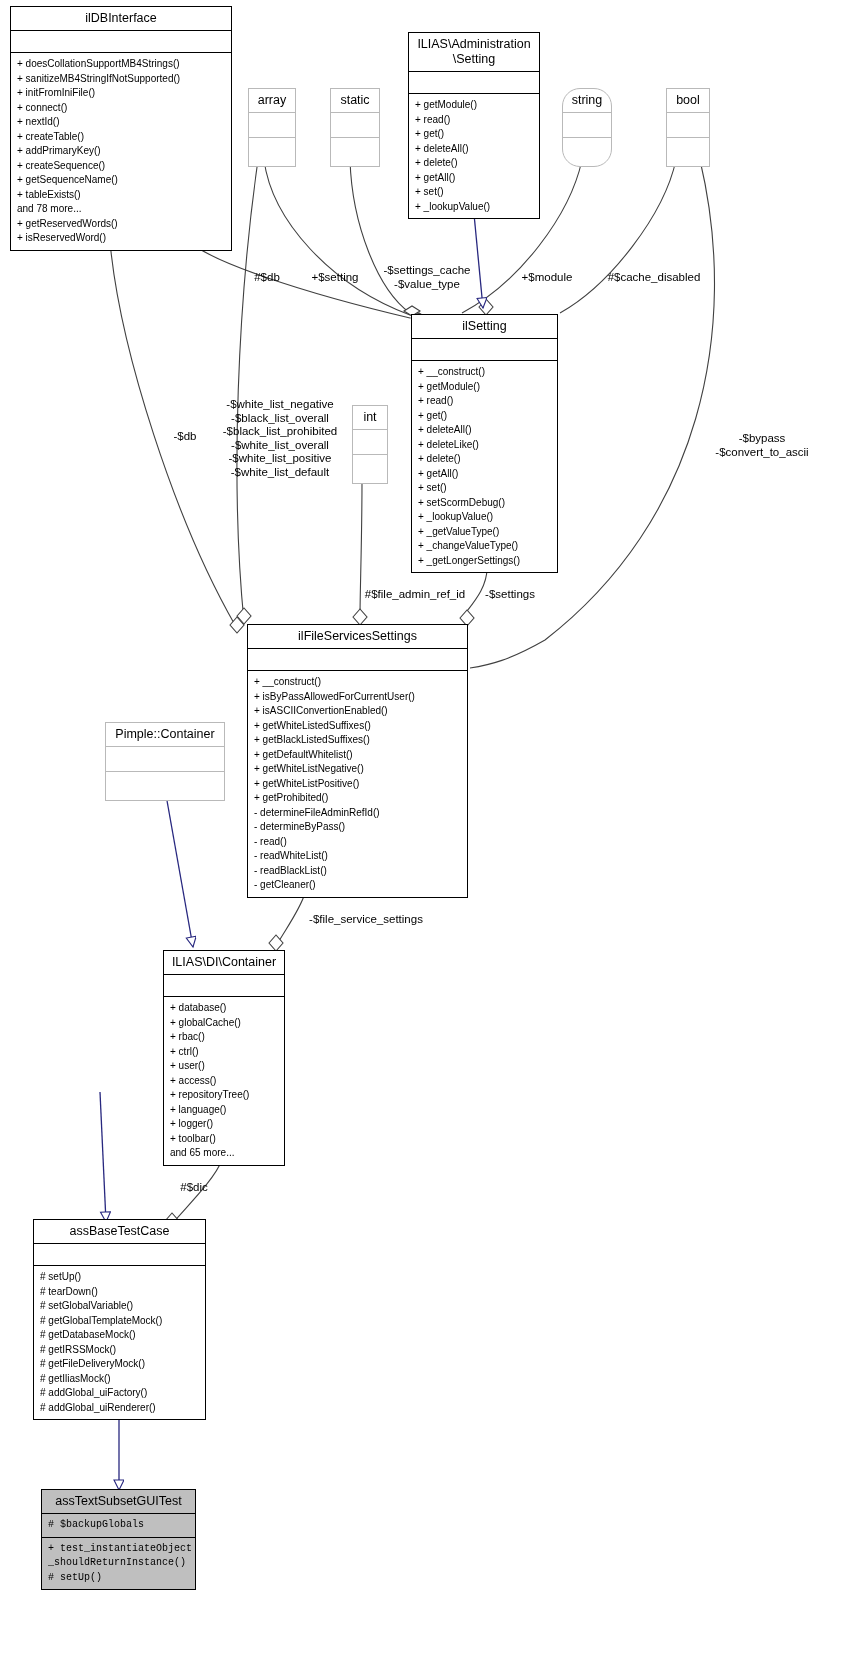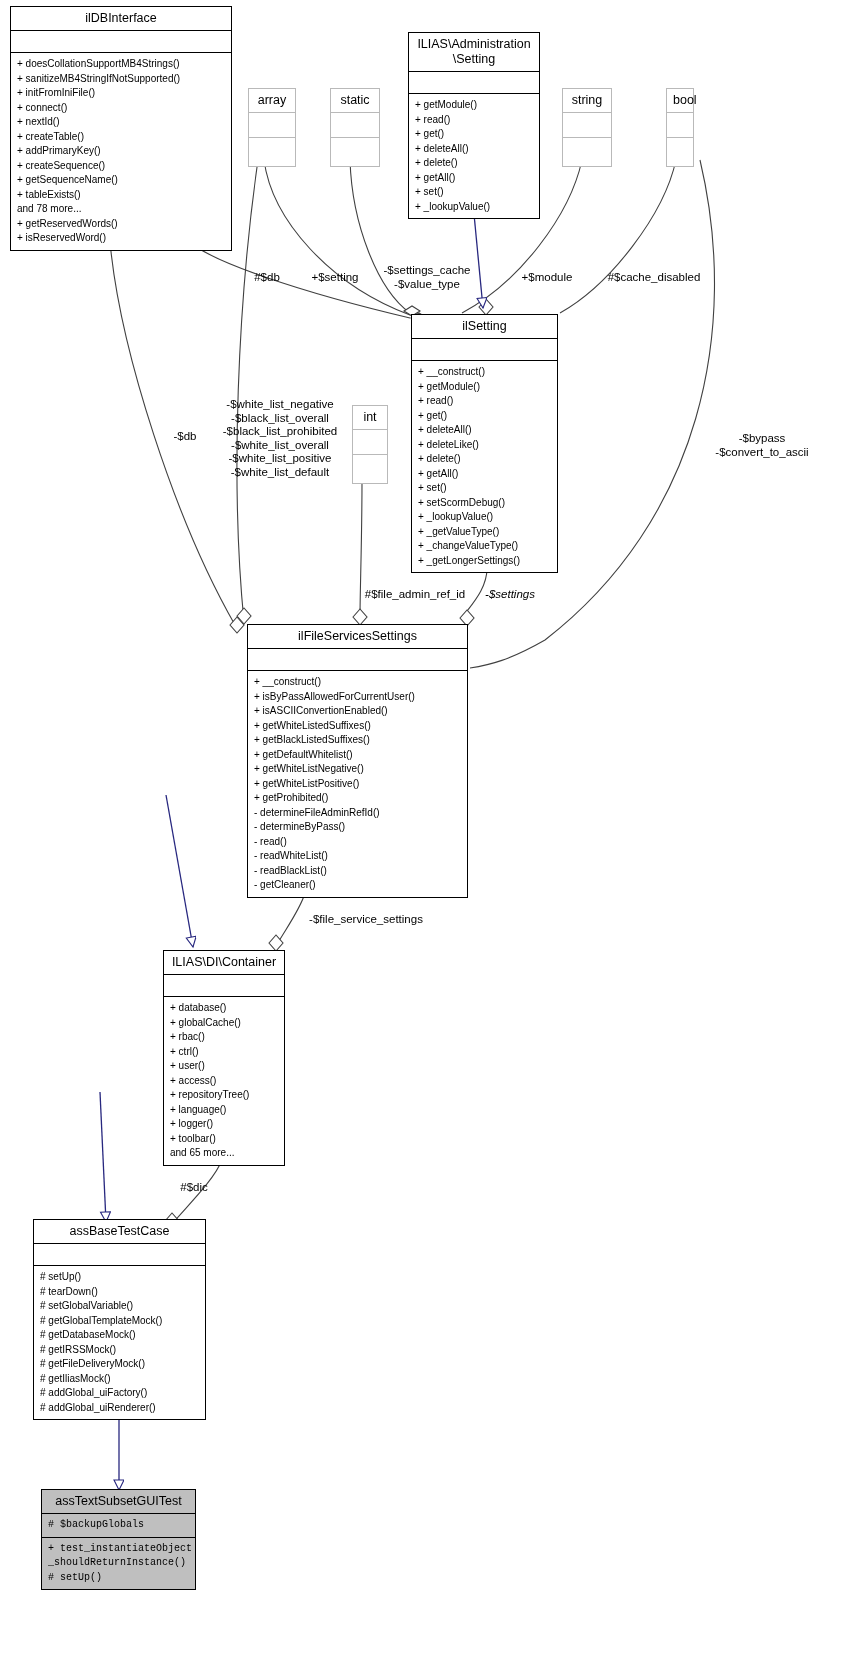--- a/index.html
+++ b/index.html
@@ -122,7 +122,7 @@
   <div class="sec last"></div>
 </div>
 
-<div class="cls faint" style="left:562px;top:88px;width:50px;">
+<div class="cls faint" style="left:562px;top:88px;width:50px;border-radius:18px;">
   <div class="name">string</div>
   <div class="sec empty"></div>
   <div class="sec last"></div>

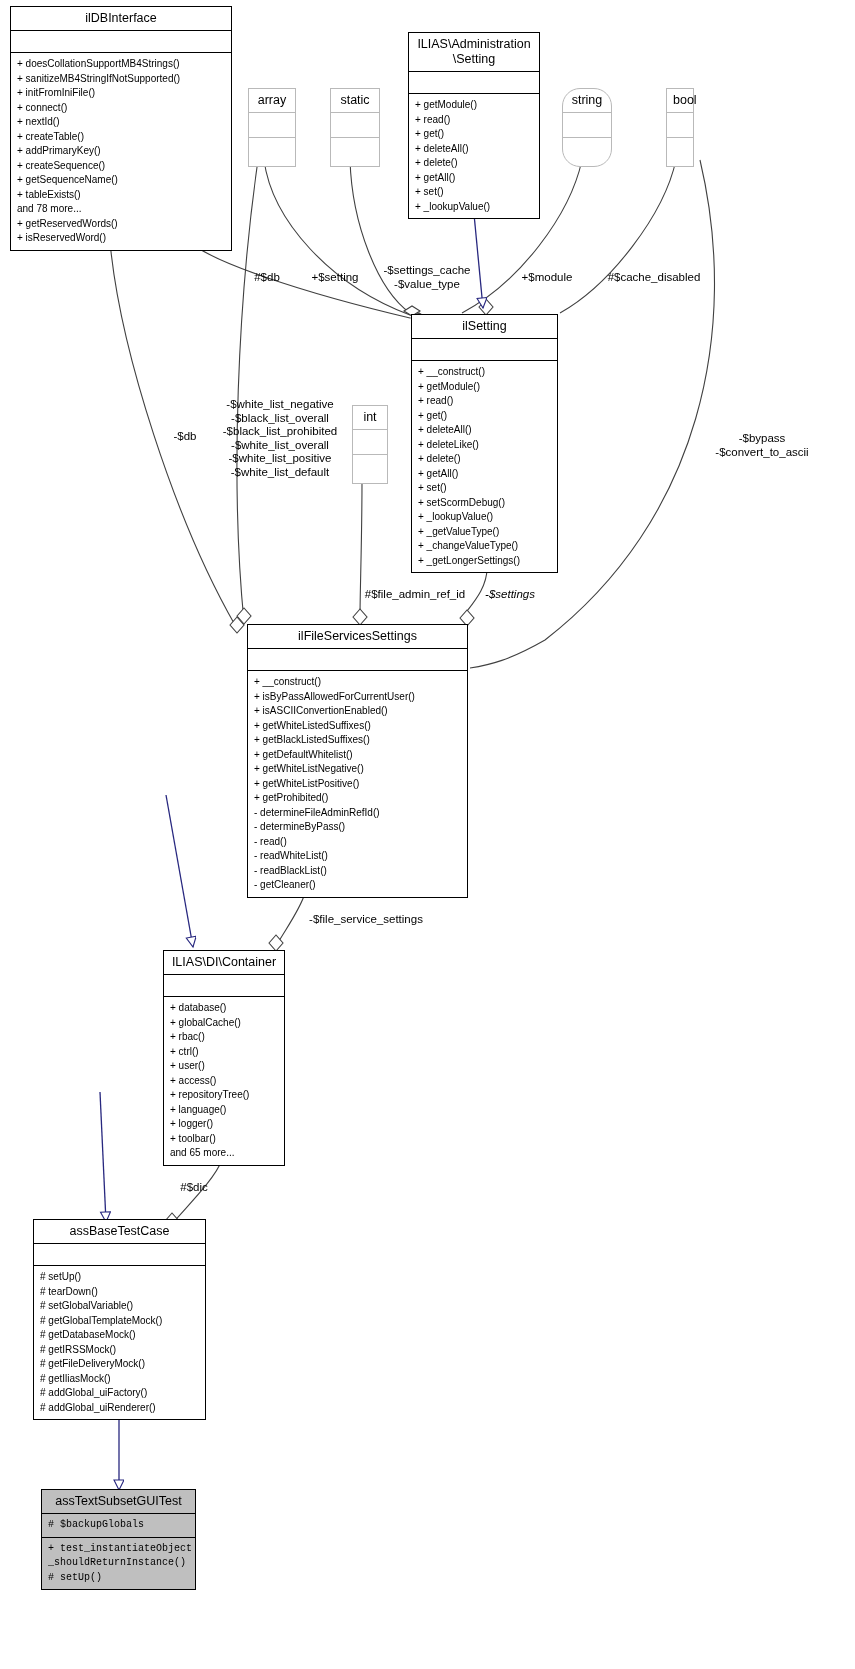--- a/index.html
+++ b/index.html
@@ -128,7 +128,7 @@
   <div class="sec last"></div>
 </div>
 
-<div class="cls faint" style="left:666px;top:88px;width:28px;">
+<div class="cls faint" style="left:666px;top:88px;width:44px;">
   <div class="name">bool</div>
   <div class="sec empty"></div>
   <div class="sec last"></div>

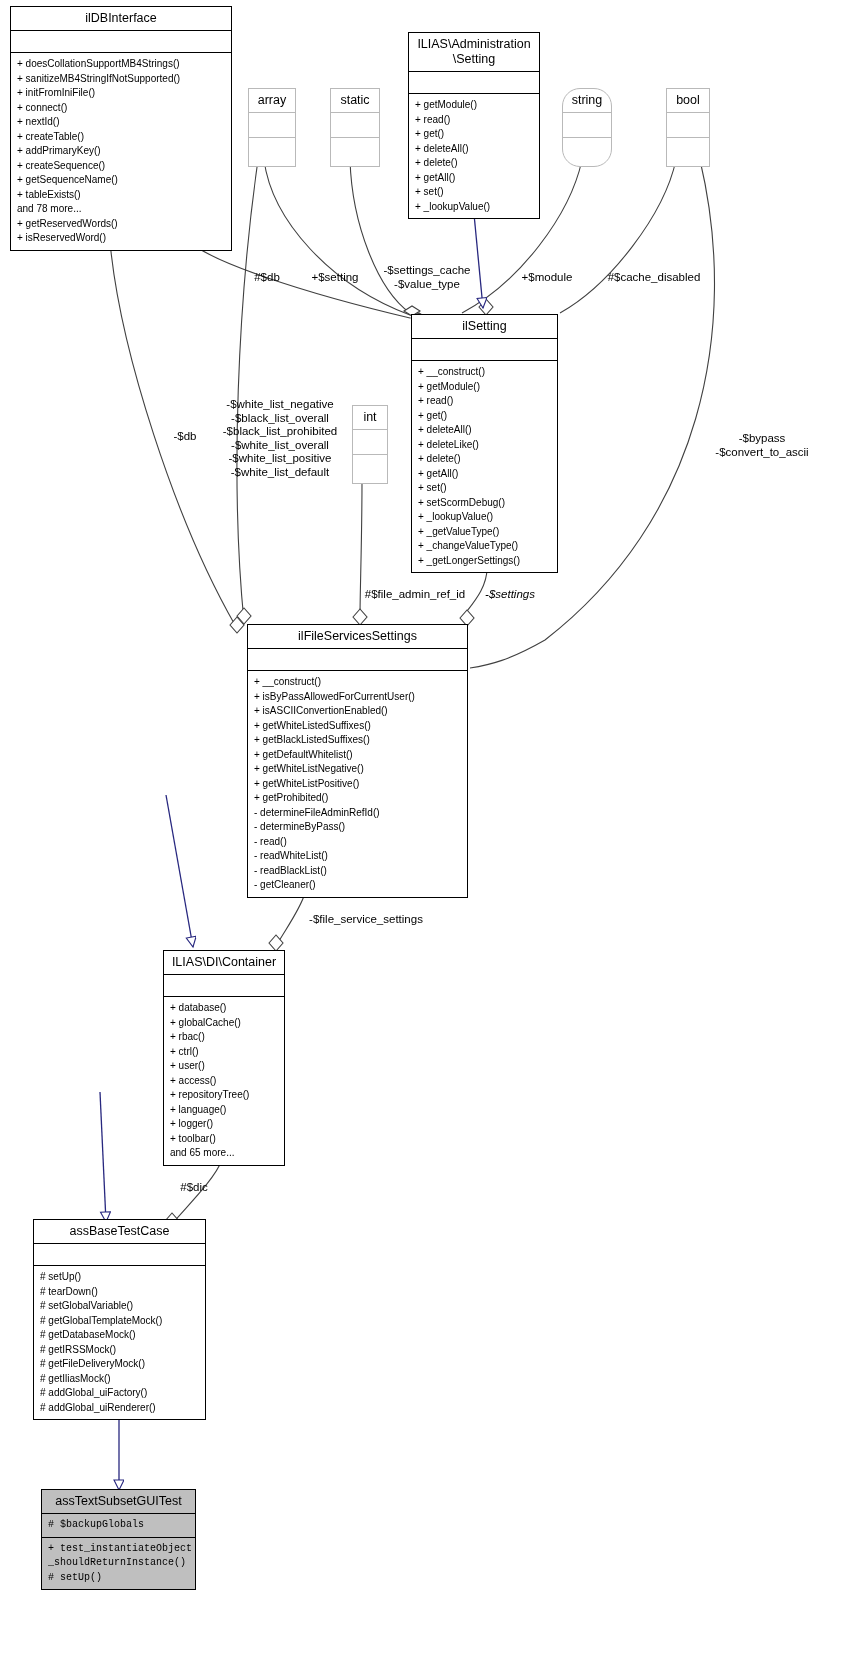--- a/index.html
+++ b/index.html
@@ -252,7 +252,7 @@
 -$convert_to_ascii</div>
 
 <div class="elabel c" style="left:355px;top:588px;width:120px;">#$file_admin_ref_id</div>
-<div class="elabel c" style="left:470px;top:588px;width:80px;font-style:italic;">-$settings</div>
+<div class="elabel c" style="left:470px;top:588px;width:80px;">-$settings</div>
 
 <div class="elabel c" style="left:276px;top:913px;width:180px;">-$file_service_settings</div>
 <div class="elabel c" style="left:168px;top:1181px;width:52px;">#$dic</div>

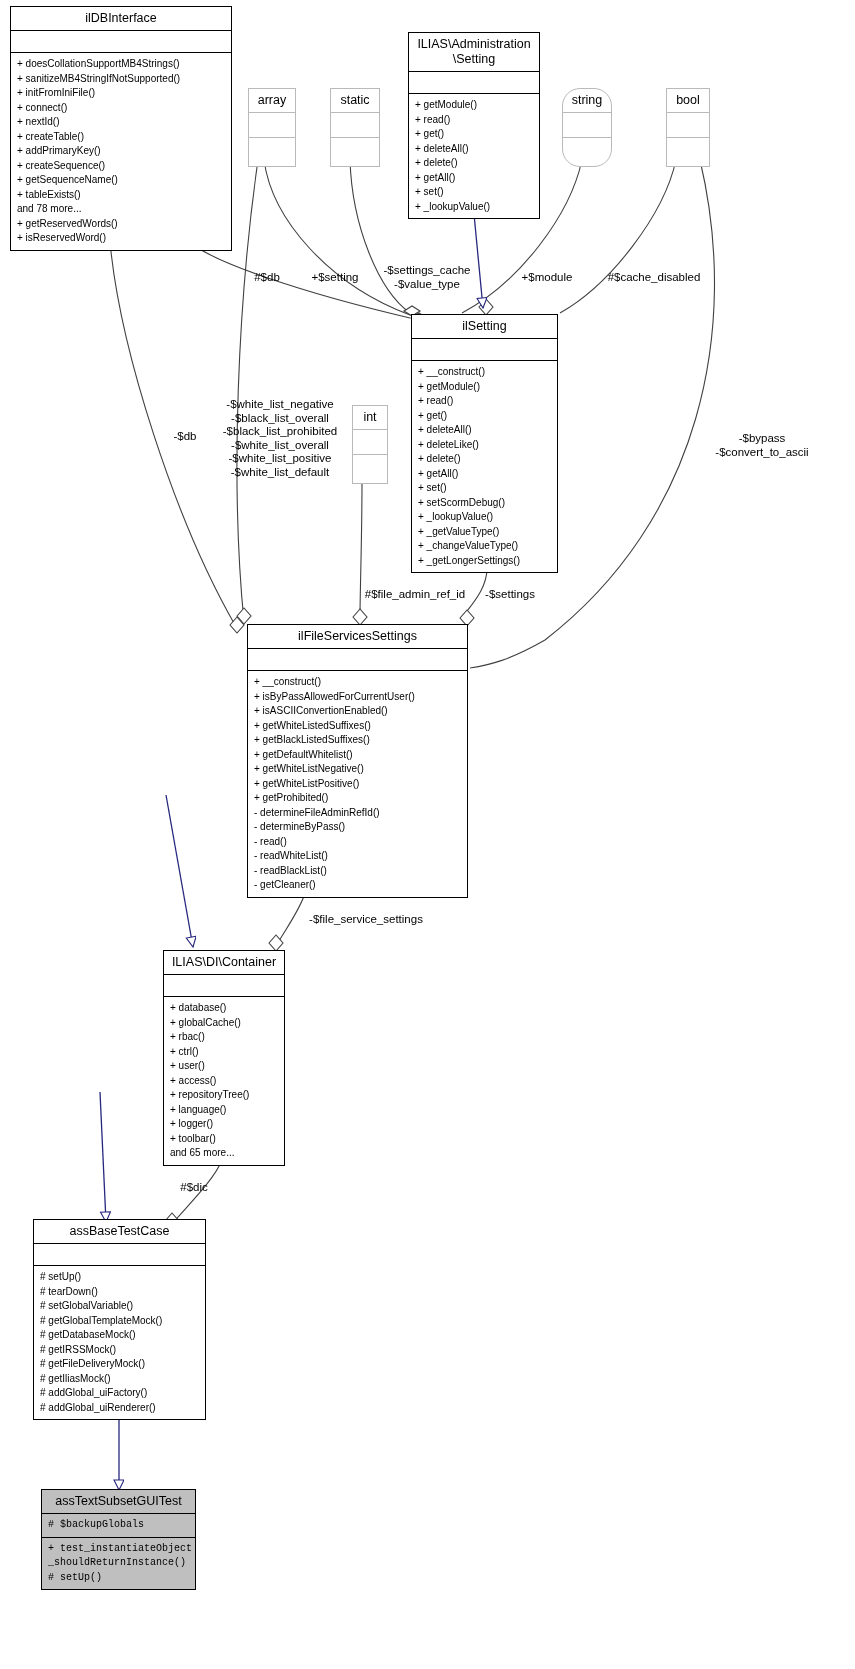--- a/index.html
+++ b/index.html
@@ -193,6 +193,11 @@
 - getCleaner()</div>
 </div>
 
+<div class="cls faint" style="left:105px;top:722px;width:120px;">
+  <div class="name">Pimple::Container</div>
+  <div class="sec empty"></div>
+  <div class="sec last"></div>
+</div>
 
 <div class="cls solid" style="left:163px;top:950px;width:122px;">
   <div class="name">ILIAS\DI\Container</div>

